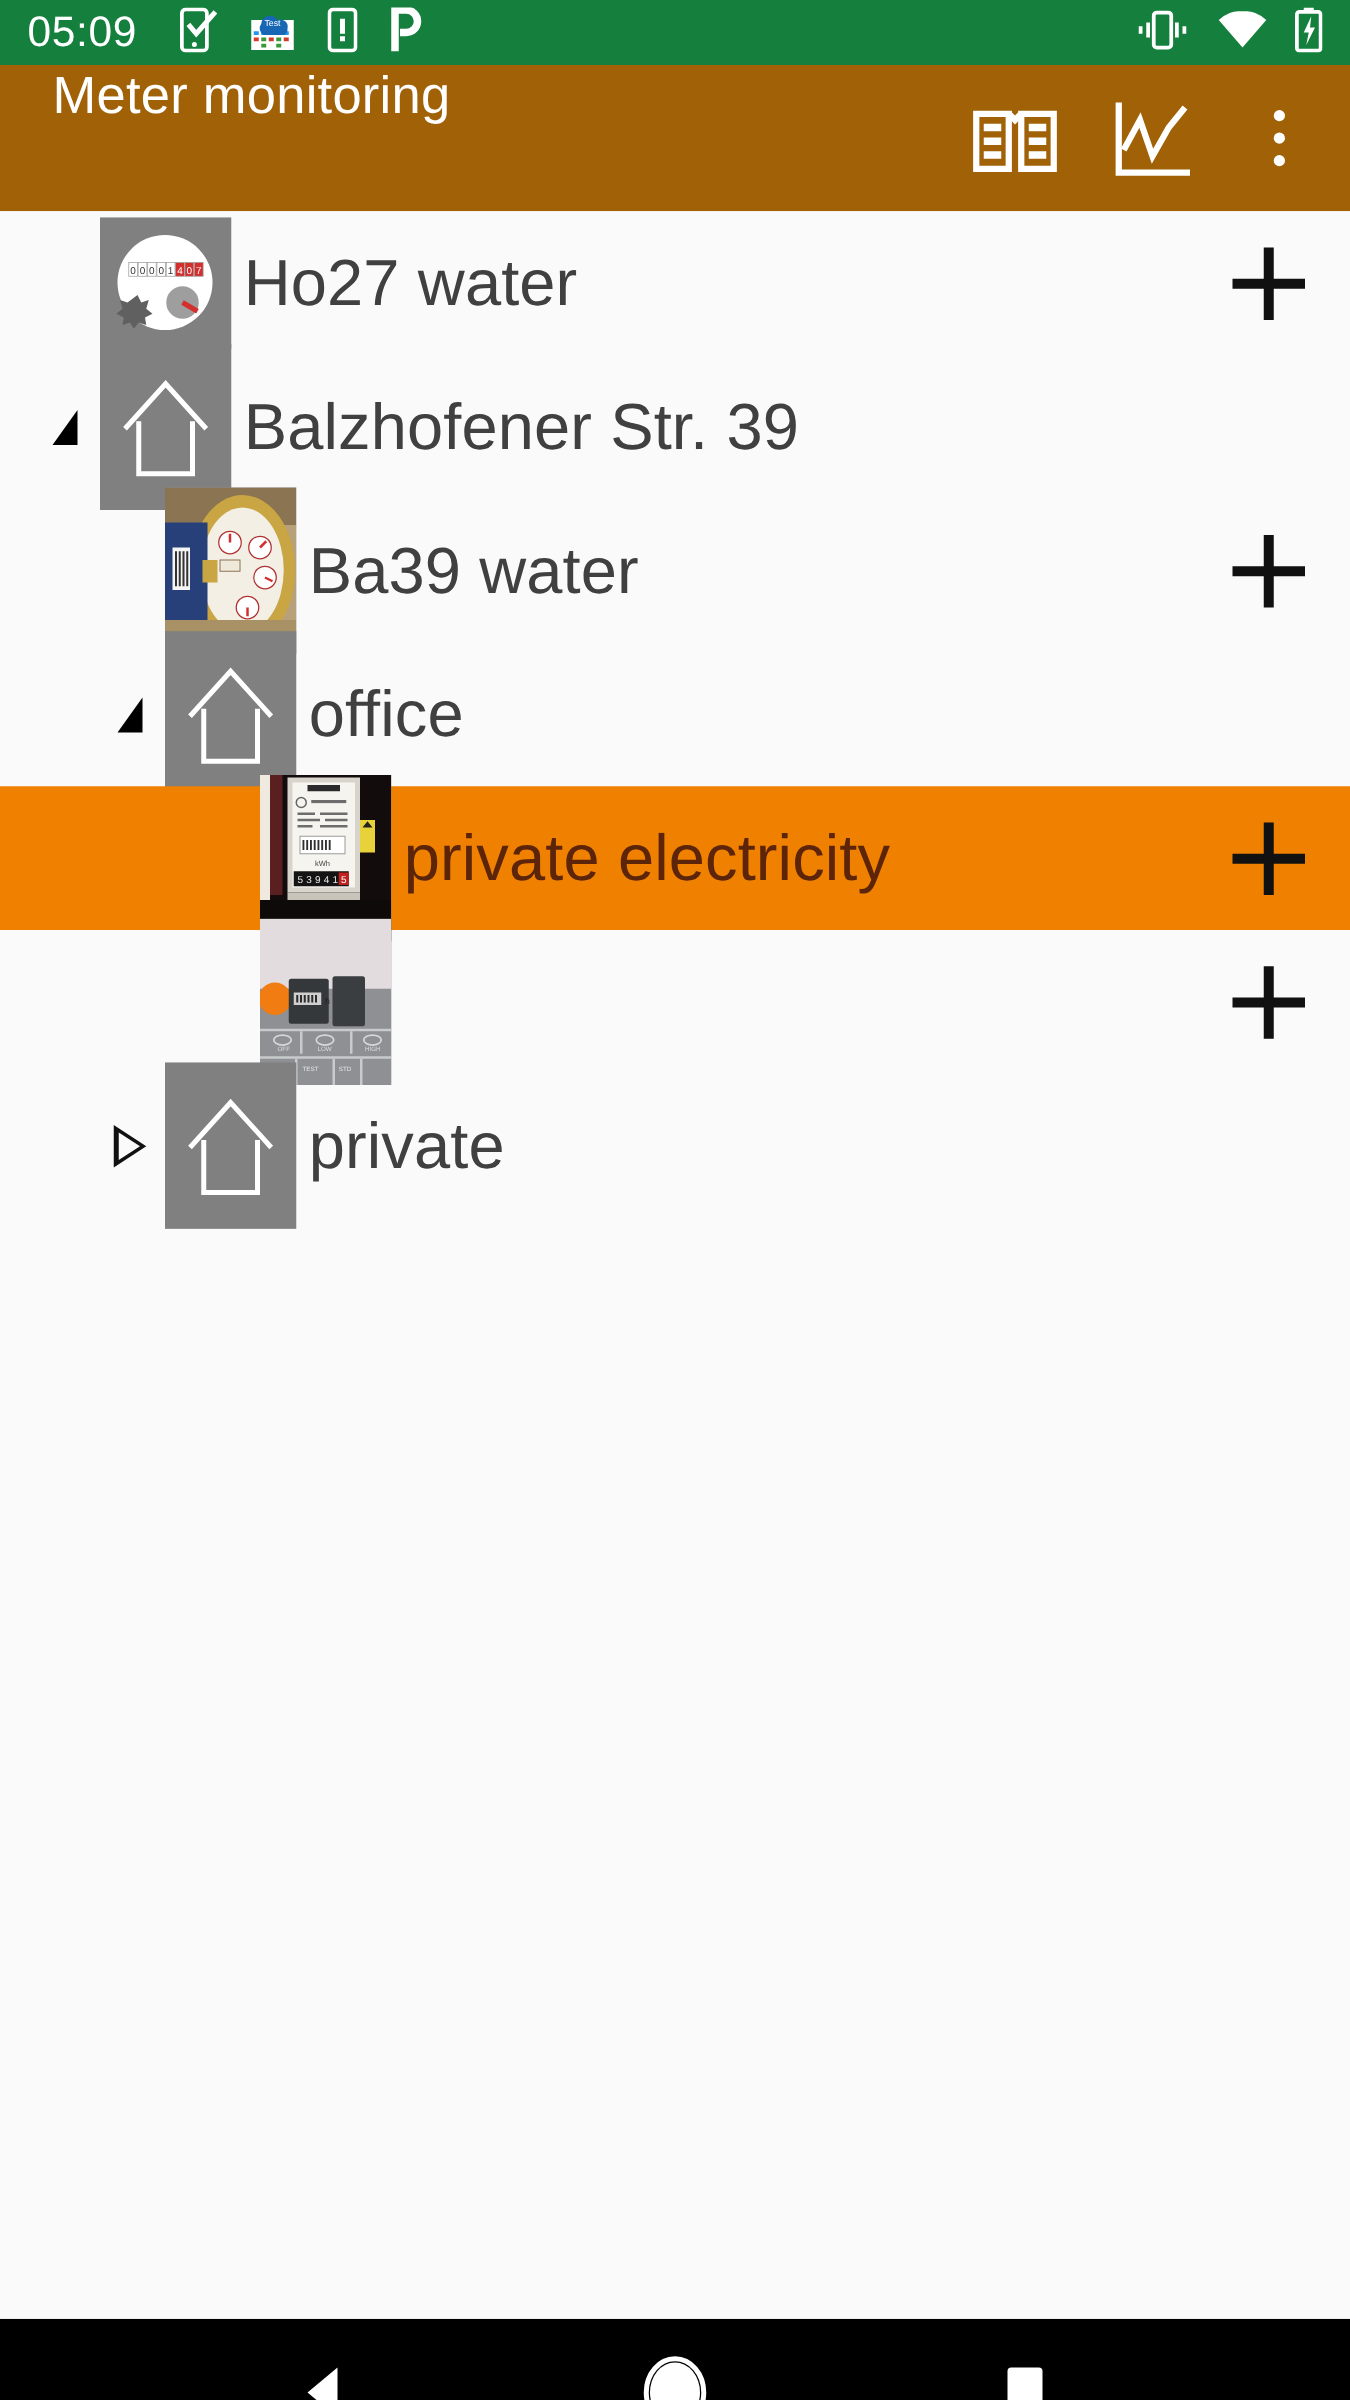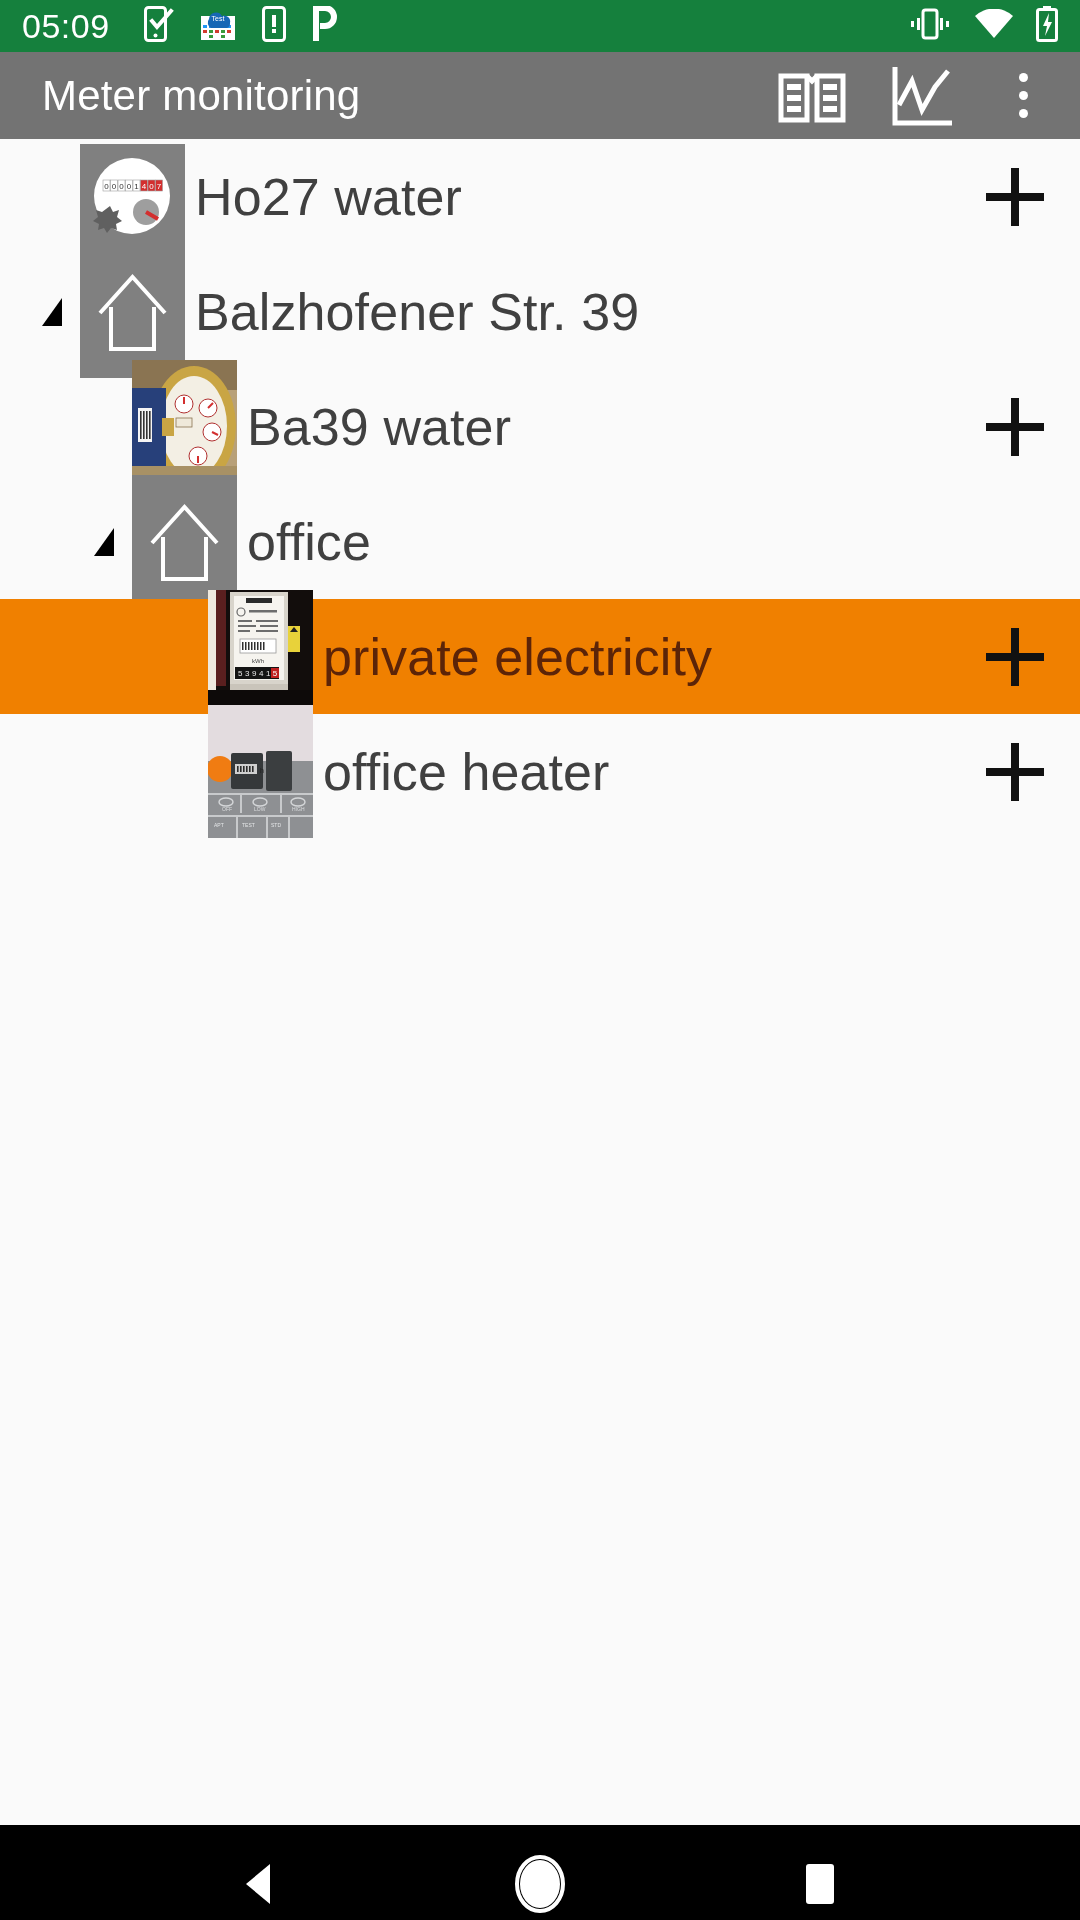--- a/index.html
+++ b/index.html
@@ -47,10 +47,9 @@
 
   
   .appbar {
-    height: 87px;
-    background: #737373;
-    display: flex;
-    align-items: center;
+    height: 117px;
+    background: #a16207;
+    display: flex;
     padding: 0 30px 0 42px;
     box-sizing: border-box;
   }

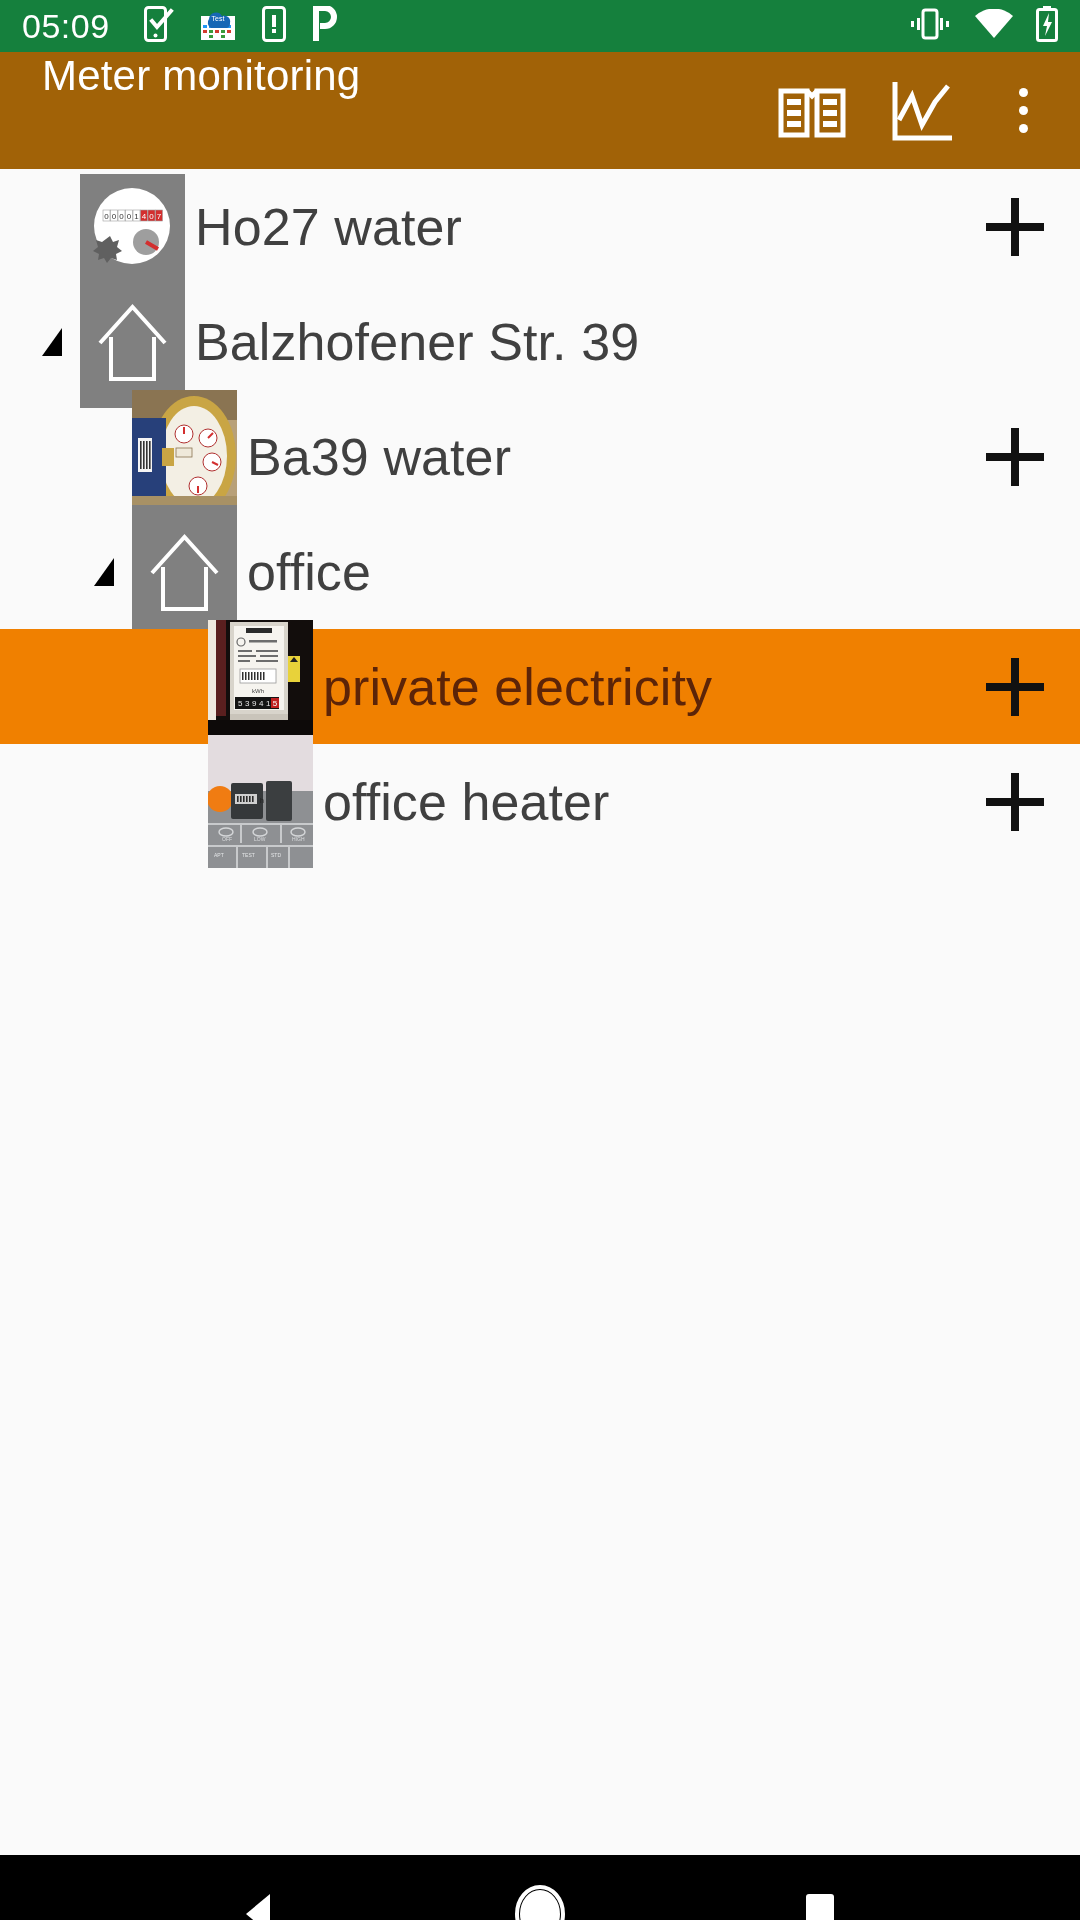--- a/index.html
+++ b/index.html
@@ -495,7 +495,6 @@
           <text x="63" y="122" font-size="5" fill="#e4e6e8" font-family="'Liberation Sans',sans-serif">STD</text>
         </svg>
       </div>
-      <div class="row-label">office heater</div>
       <div class="plus"></div>
     </div>
   </div>

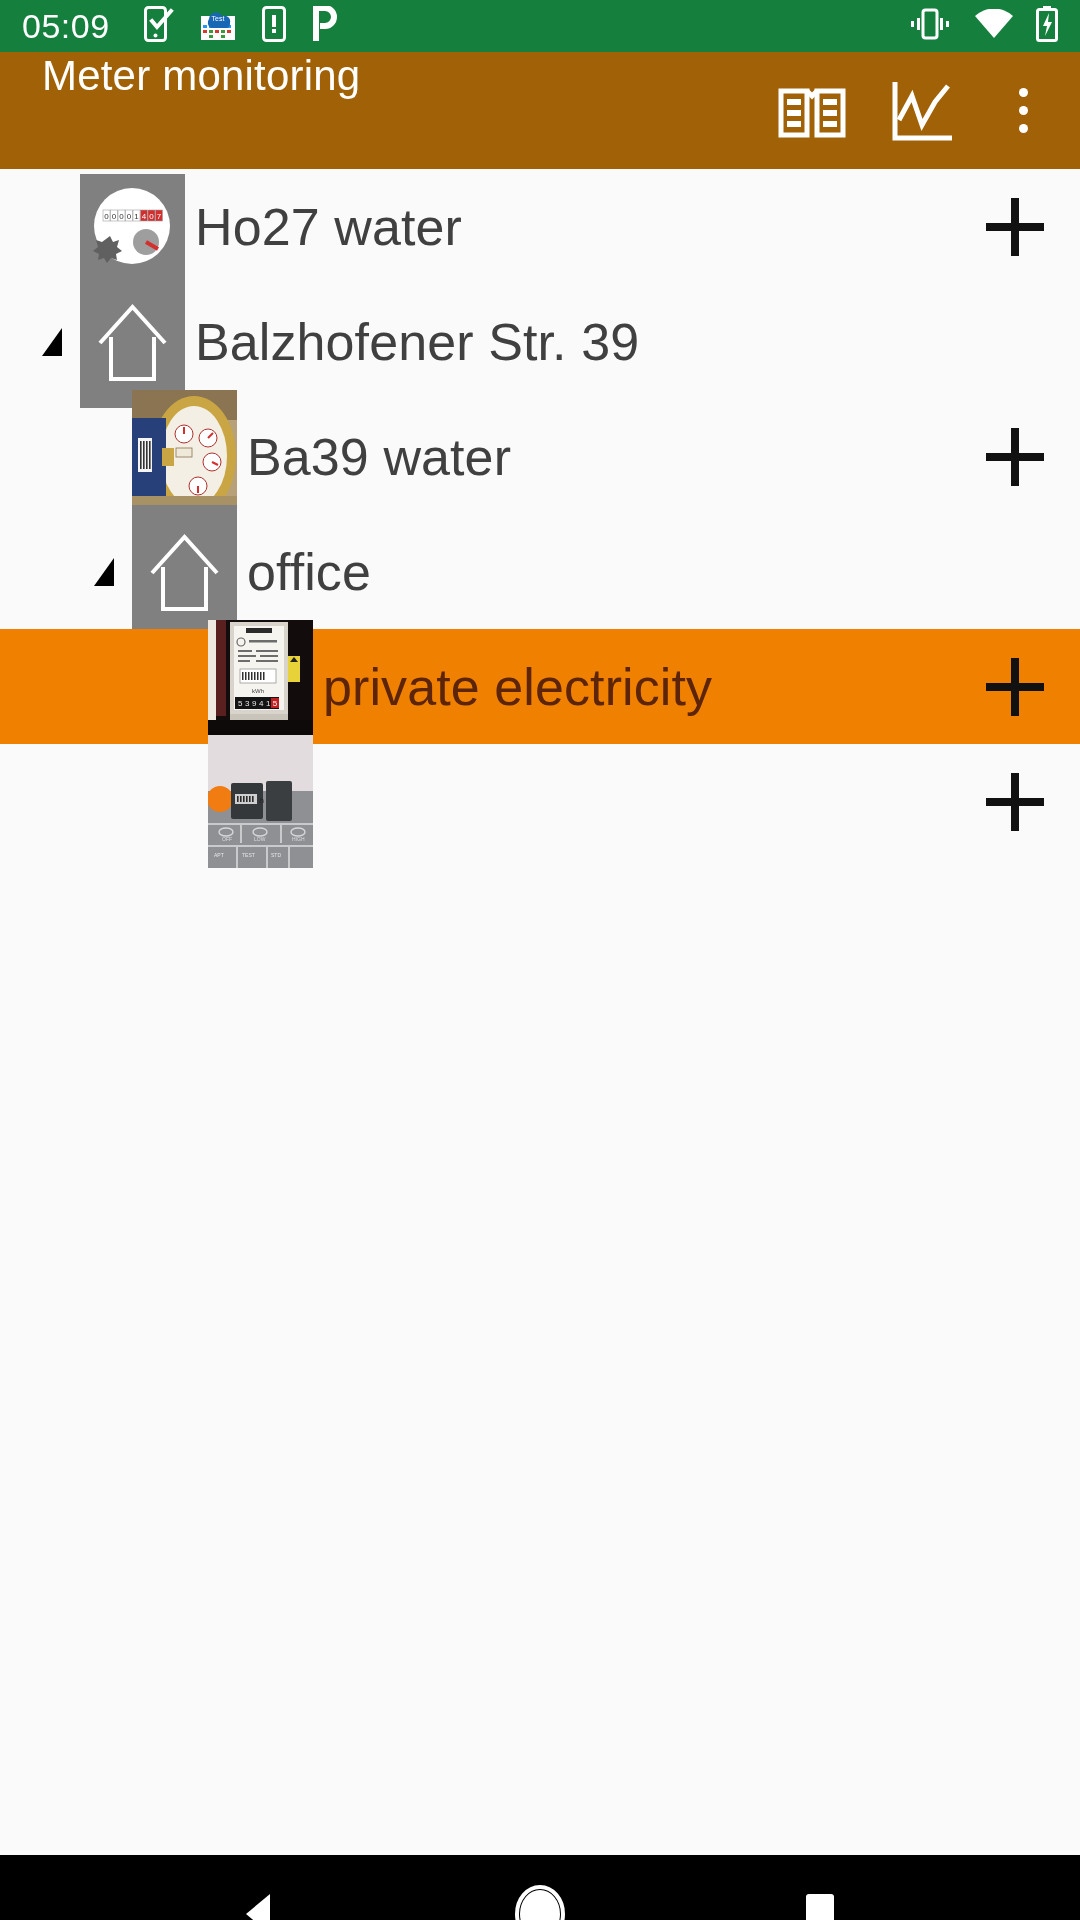--- a/index.html
+++ b/index.html
@@ -497,6 +497,19 @@
       </div>
       <div class="plus"></div>
     </div>
+    <div class="row lvl1">
+      <div class="expander">
+        <span class="tri-collapsed"></span>
+      </div>
+      <div class="thumb tall">
+        <svg width="105" height="133" viewBox="0 0 105 133">
+          <rect width="105" height="133" fill="#808080"></rect>
+          <path d="M20 68 L52.5 32 L85 68" fill="none" stroke="#ffffff" stroke-width="4"></path>
+          <path d="M31 62 V104 H74 V62" fill="none" stroke="#ffffff" stroke-width="4"></path>
+        </svg>
+      </div>
+      <div class="row-label">private</div>
+    </div>
   </div>
 
 <div class="navbar">

